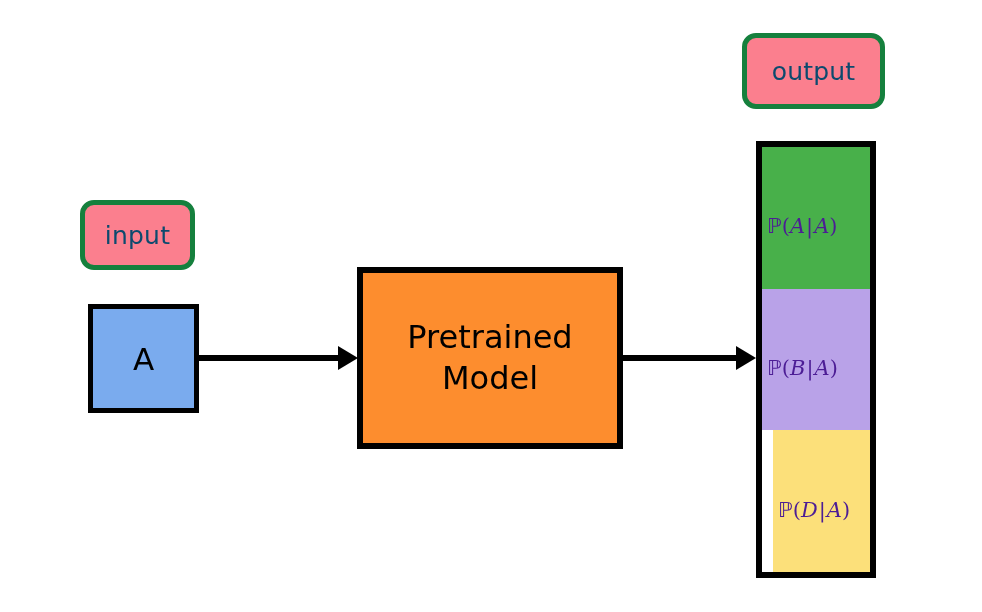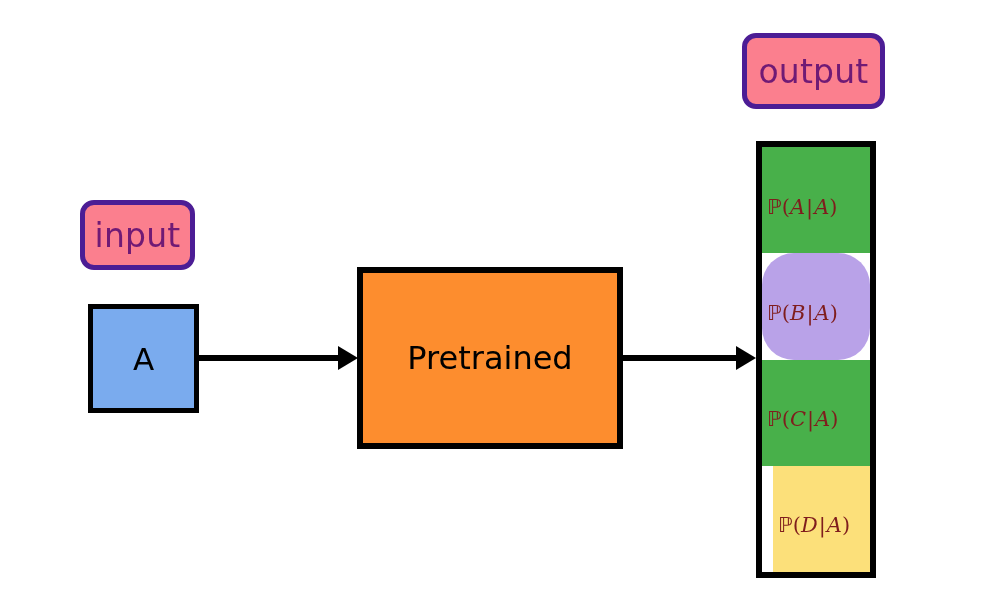--- a/index.html
+++ b/index.html
@@ -21,16 +21,16 @@
   
   .pill {
     position: absolute;
-    border: 5px solid #4c1d95;
+    border: 5px solid #15803d;
     border-radius: 14px;
     background: #fb7f8e;
     display: flex;
     align-items: center;
     justify-content: center;
     box-sizing: border-box;
-    color: #701a75;
+    color: #0c4a6e;
     font-family: "DejaVu Sans", sans-serif;
-    font-size: 33px;
+    font-size: 25px;
     line-height: 1;
     letter-spacing: 0.2px;
   }

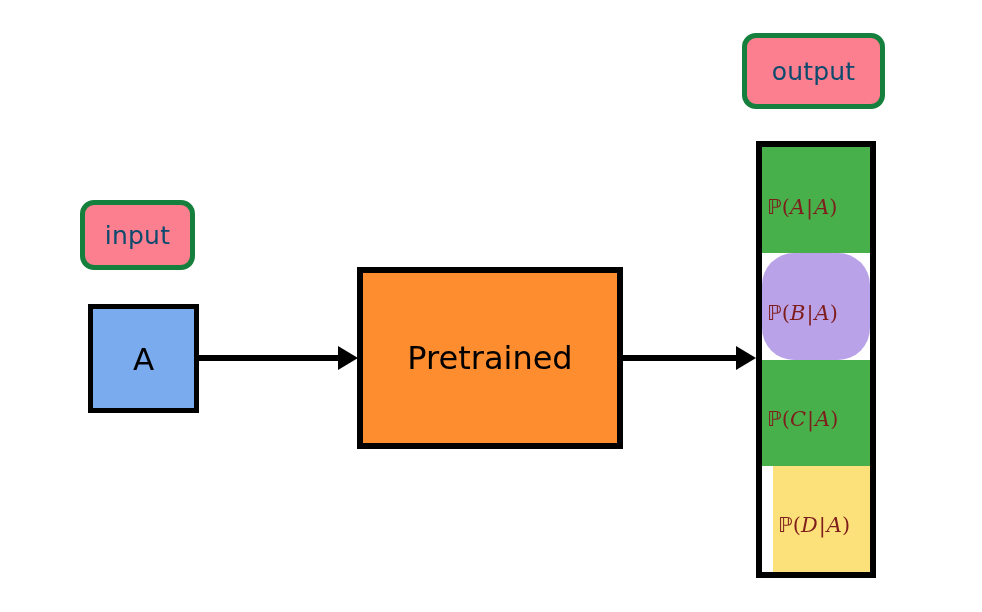--- a/index.html
+++ b/index.html
@@ -100,7 +100,7 @@
     right: 2px;
     top: 56%;
     transform: translateY(-50%);
-    color: #7f1d1d;
+    color: #4c1d95;
     font-family: "DejaVu Serif", serif;
     font-size: 21px;
     line-height: 1;

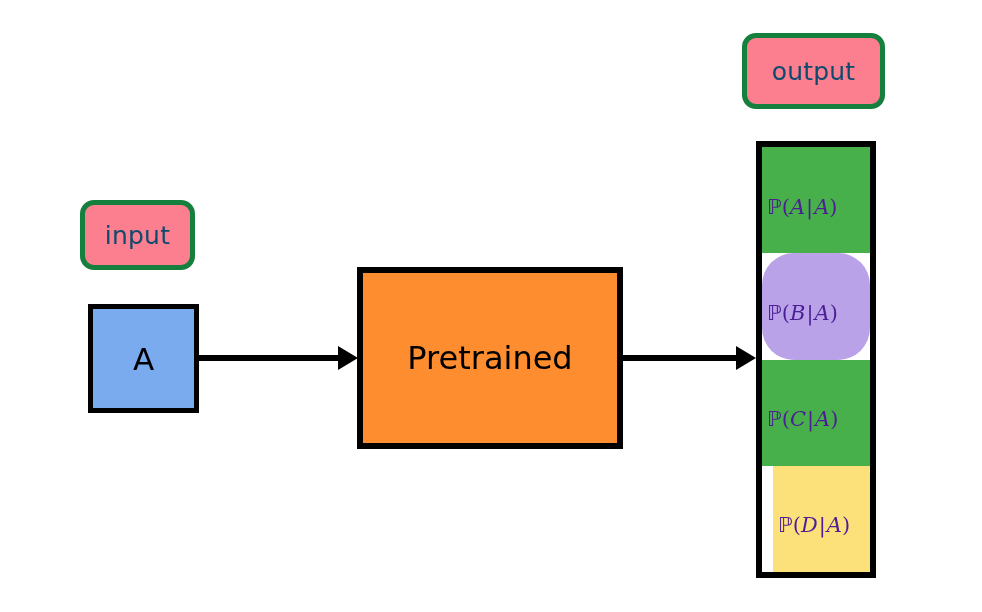--- a/index.html
+++ b/index.html
@@ -156,6 +156,7 @@
 
   <div id="model-box">
     <span>Pretrained</span>
+    <span>Model</span>
   </div>
 
   <div id="arrow-2" class="arrow">

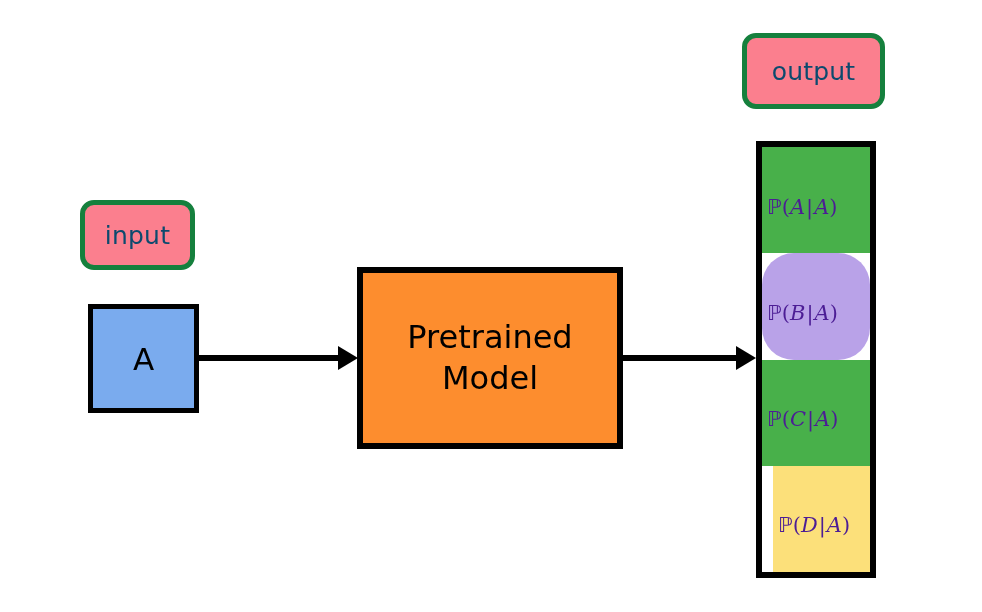--- a/index.html
+++ b/index.html
@@ -176,7 +176,7 @@
       </div>
     </div>
 
-    <div class="prob-cell" style="background: rgb(185, 162, 232); border-radius: 32px;">
+    <div class="prob-cell" style="background: rgb(185, 162, 232);">
       <div class="prob-label">
         <span class="bb">ℙ</span><span>(</span><span class="it">B</span><span class="bar">|</span><span class="it">A</span><span>)</span>
       </div>

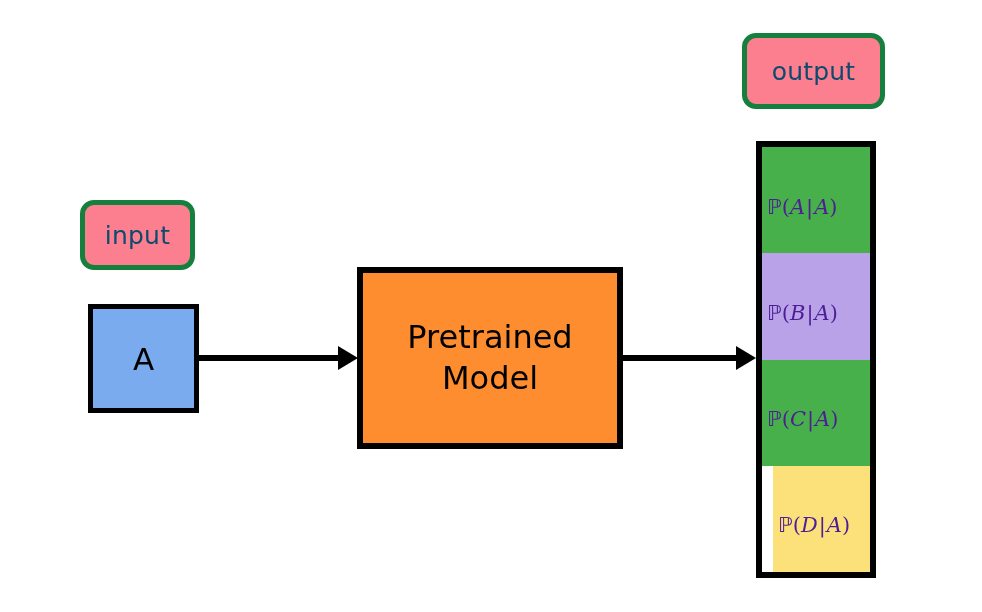--- a/index.html
+++ b/index.html
@@ -182,11 +182,6 @@
       </div>
     </div>
 
-    <div class="prob-cell" style="background: rgb(72, 176, 74);">
-      <div class="prob-label">
-        <span class="bb">ℙ</span><span>(</span><span class="it">C</span><span class="bar">|</span><span class="it">A</span><span>)</span>
-      </div>
-    </div>
 
     <div class="prob-cell" style="background: rgb(252, 224, 122); margin-left: 11px;">
       <div class="prob-label">

